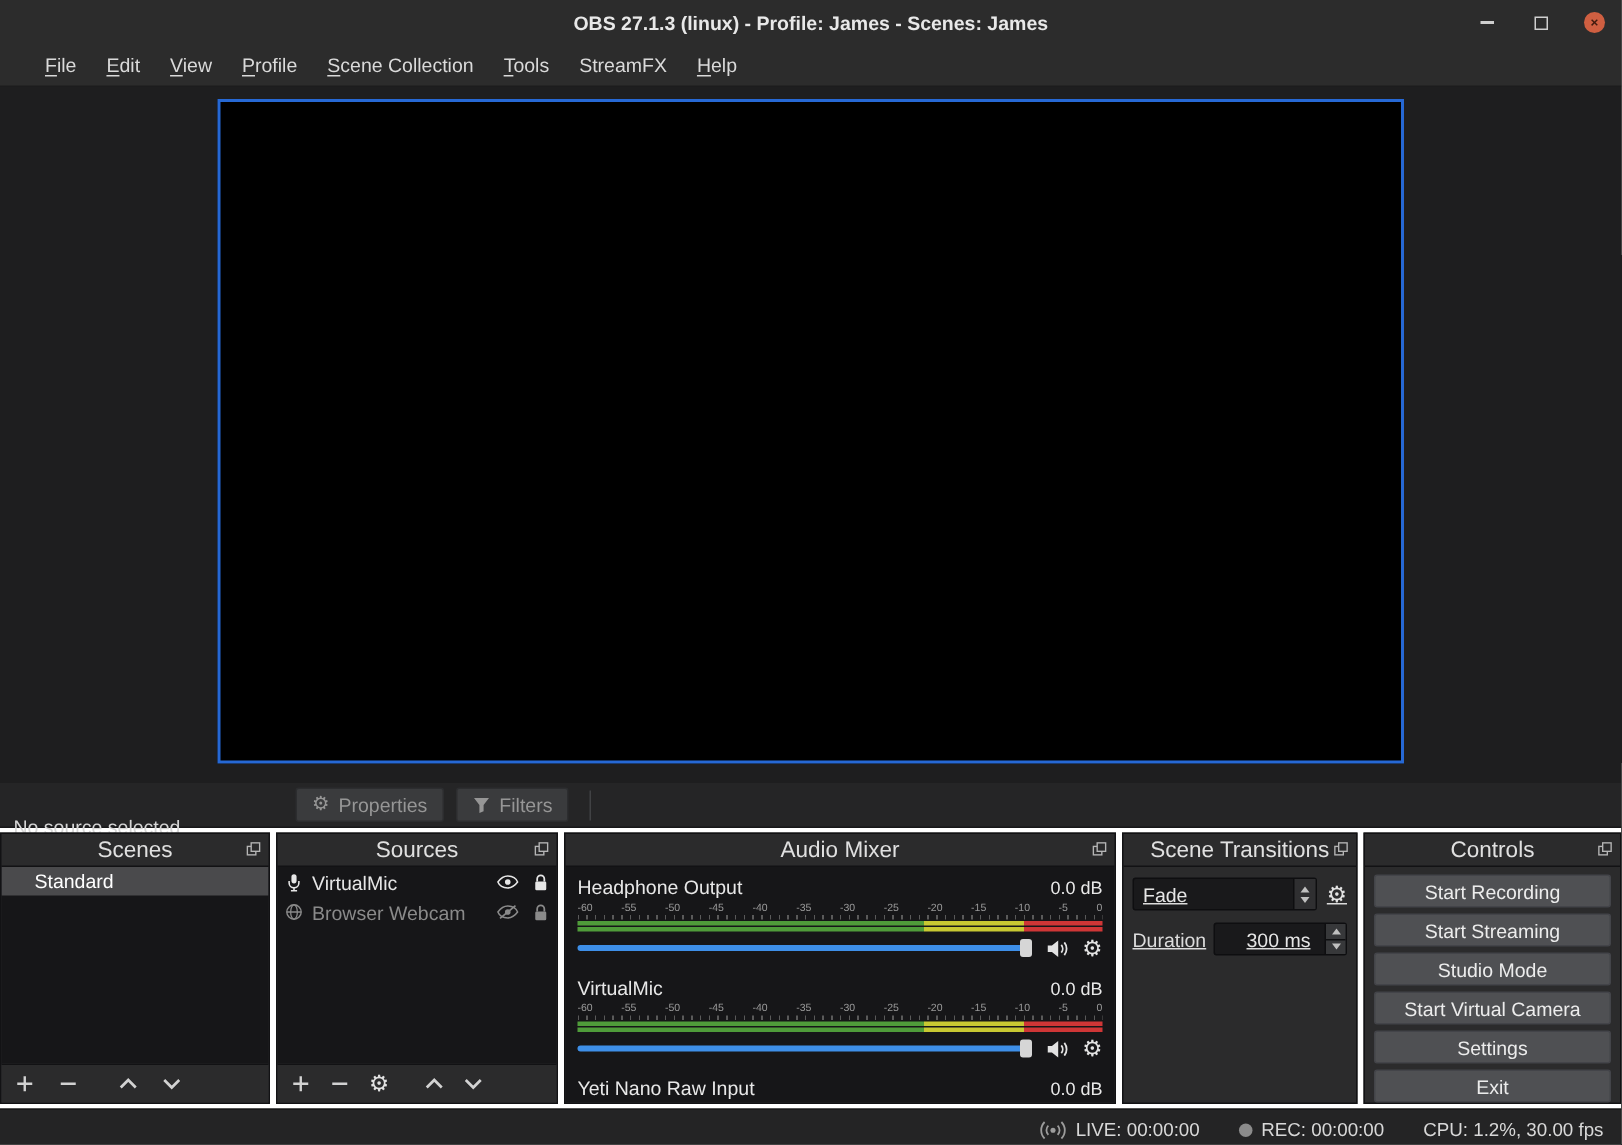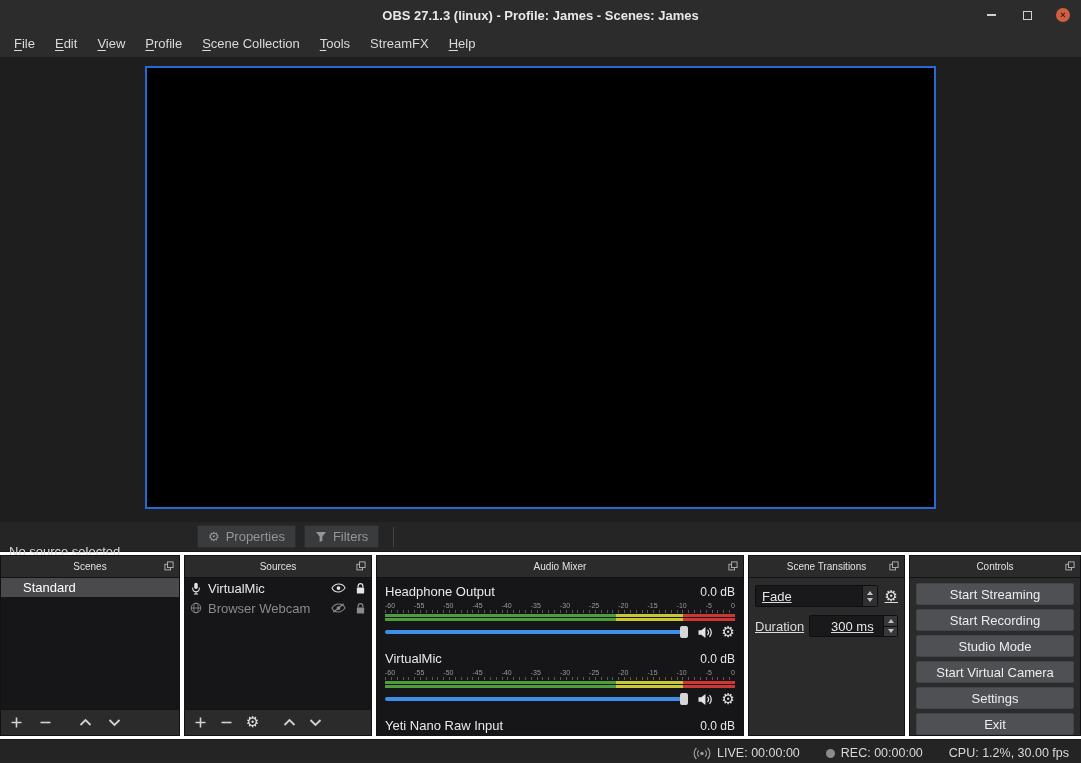--- a/index.html
+++ b/index.html
@@ -16,7 +16,7 @@
   .glyph-max{width:9px;height:9px;border:1.5px solid #cfcfcf;}
   .glyph-close{width:14px;height:14px;border-radius:50%;background:#cf5f41;display:flex;align-items:center;justify-content:center;color:#401a0e;font-size:9px;line-height:1;font-weight:bold;}
   
-  .menubar{height:28px;background:#2c2c2c;border-bottom:1px solid #1c1c1d;display:flex;align-items:center;padding-left:4px;}
+  .menubar{height:28px;background:#2c2c2c;border-bottom:1px solid #1c1c1d;display:flex;align-items:center;padding-left:20px;}
   .menu-item{padding:0 10px;line-height:27px;color:#dadada;cursor:default;}
   u{text-decoration:underline;text-underline-offset:2px;}
   

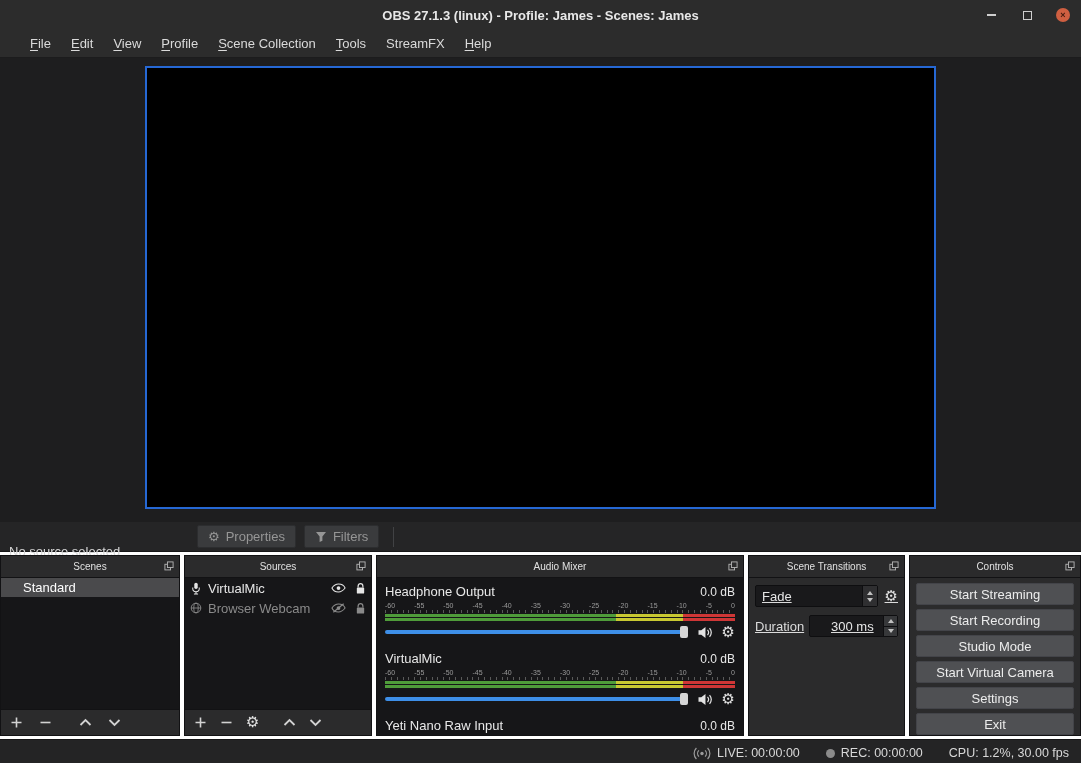--- a/index.html
+++ b/index.html
@@ -34,7 +34,7 @@
   .panel-scenes{width:180px;}.panel-sources{width:188px;}.panel-mixer{width:368px;}
   .panel-transitions{width:157px;}.panel-controls{width:172px;}
   .panel-header{position:relative;height:22px;flex:none;display:flex;align-items:center;justify-content:center;border-bottom:1px solid #121214;}
-  .panel-title{font-size:10px;color:#e0e0e0;}
+  .panel-title{font-size:15px;color:#e0e0e0;}
   .popout{position:absolute;right:5px;top:5px;display:flex;color:#b5b5b5;cursor:default;}
   .well{background:#161618;flex:1;overflow:hidden;}
   .panel-toolbar{flex:none;height:26px;background:#2b2b2c;border-top:1px solid #121214;display:flex;align-items:center;padding:0 9px;gap:16px;color:#d2d2d2;}

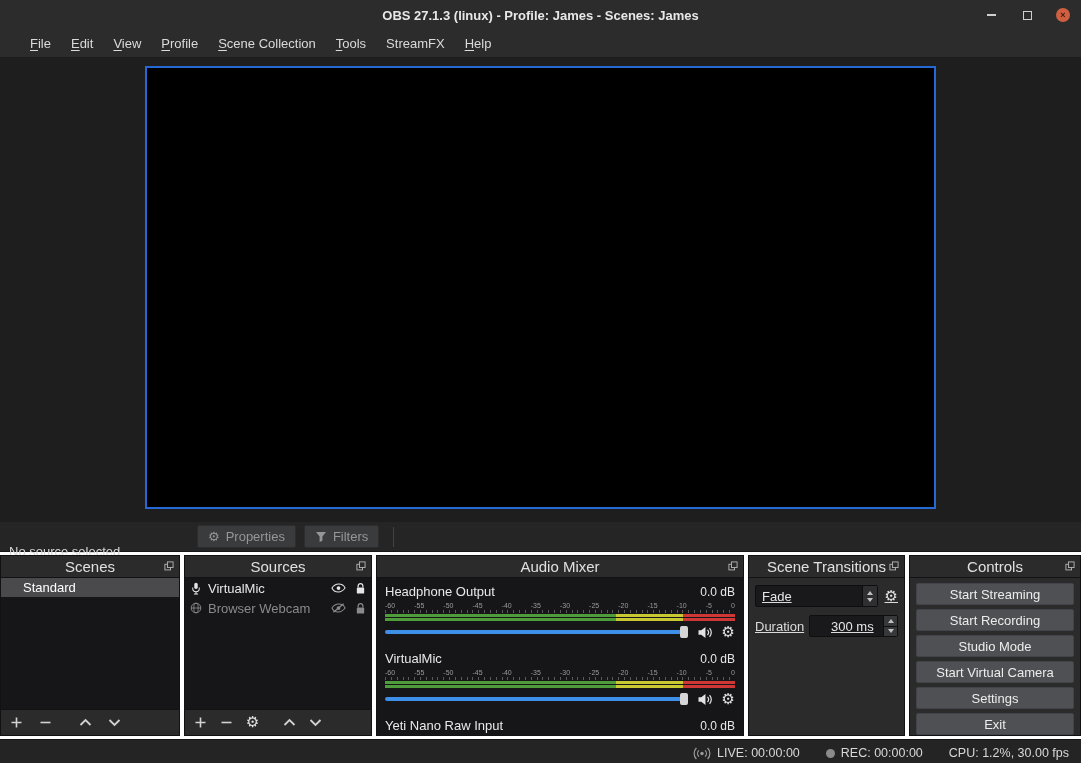--- a/index.html
+++ b/index.html
@@ -418,8 +418,8 @@
         </span>
       </div>
       <div class="controls-body">
+        <div class="ctl-btn">Start Recording</div>
         <div class="ctl-btn">Start Streaming</div>
-        <div class="ctl-btn">Start Recording</div>
         <div class="ctl-btn">Studio Mode</div>
         <div class="ctl-btn">Start Virtual Camera</div>
         <div class="ctl-btn">Settings</div>

